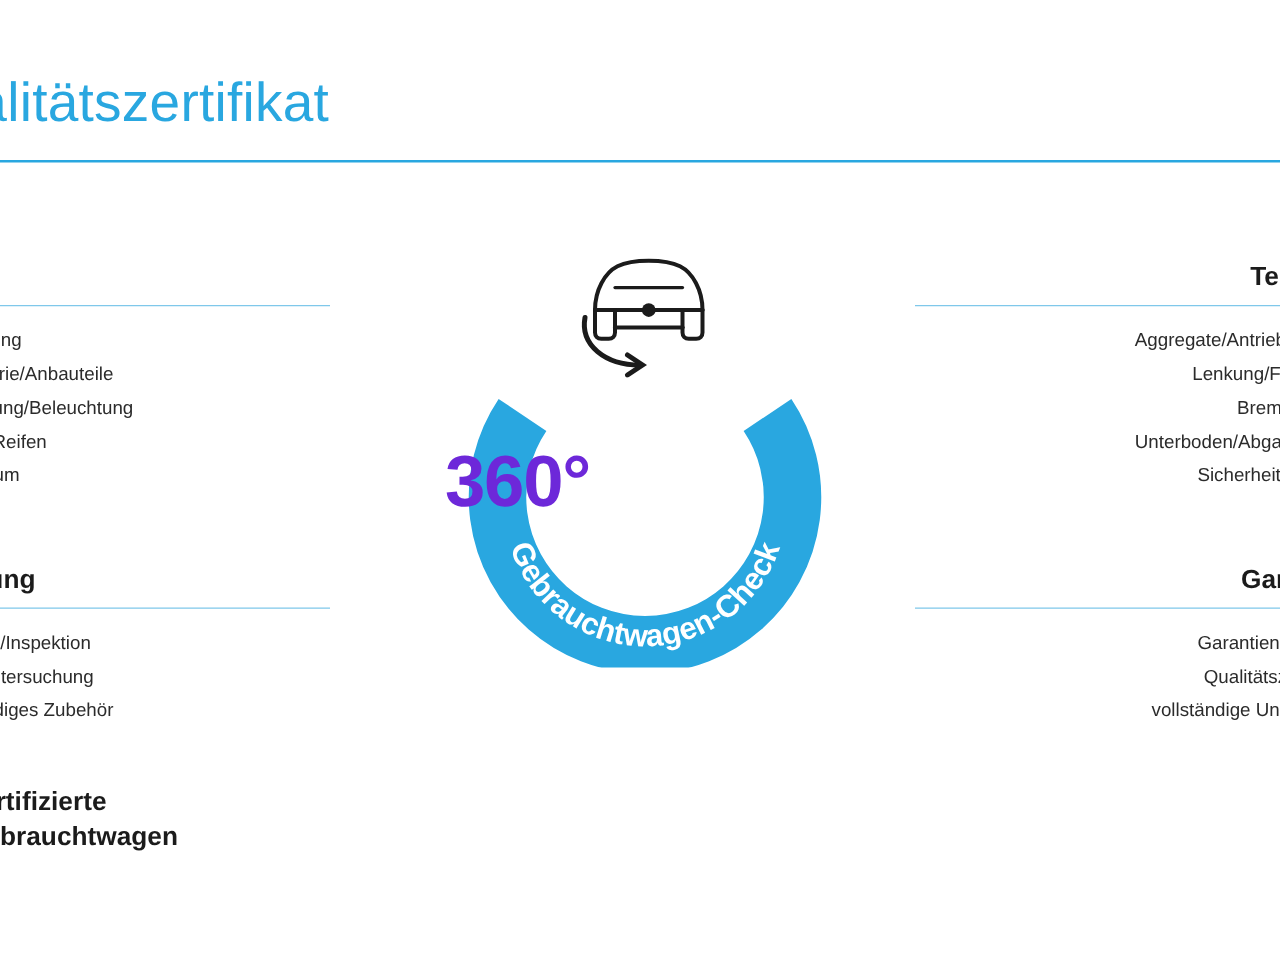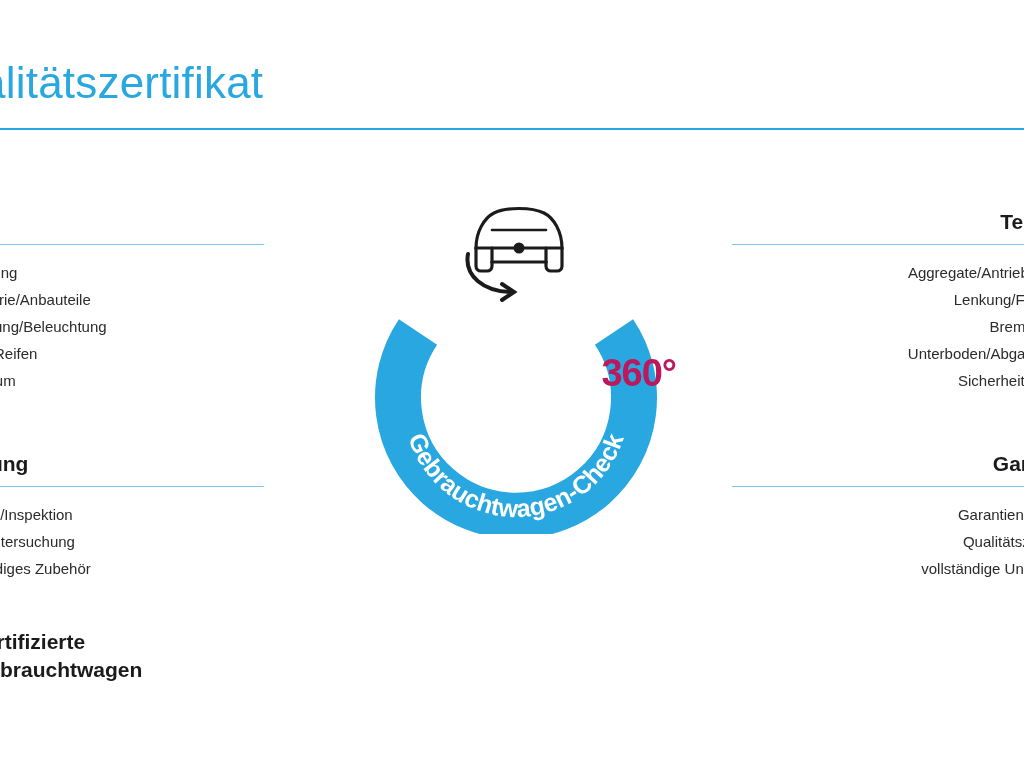--- a/index.html
+++ b/index.html
@@ -113,10 +113,10 @@
     left: 0;
     top: 160px;
     width: 320px;
-    text-align: right;
-    font-size: 38px;
+    text-align: left;
+    font-size: 58px;
     font-weight: 700;
-    color: #be185d;
+    color: #6d28d9;
     letter-spacing: -1px;
   }
   .car-icon {

